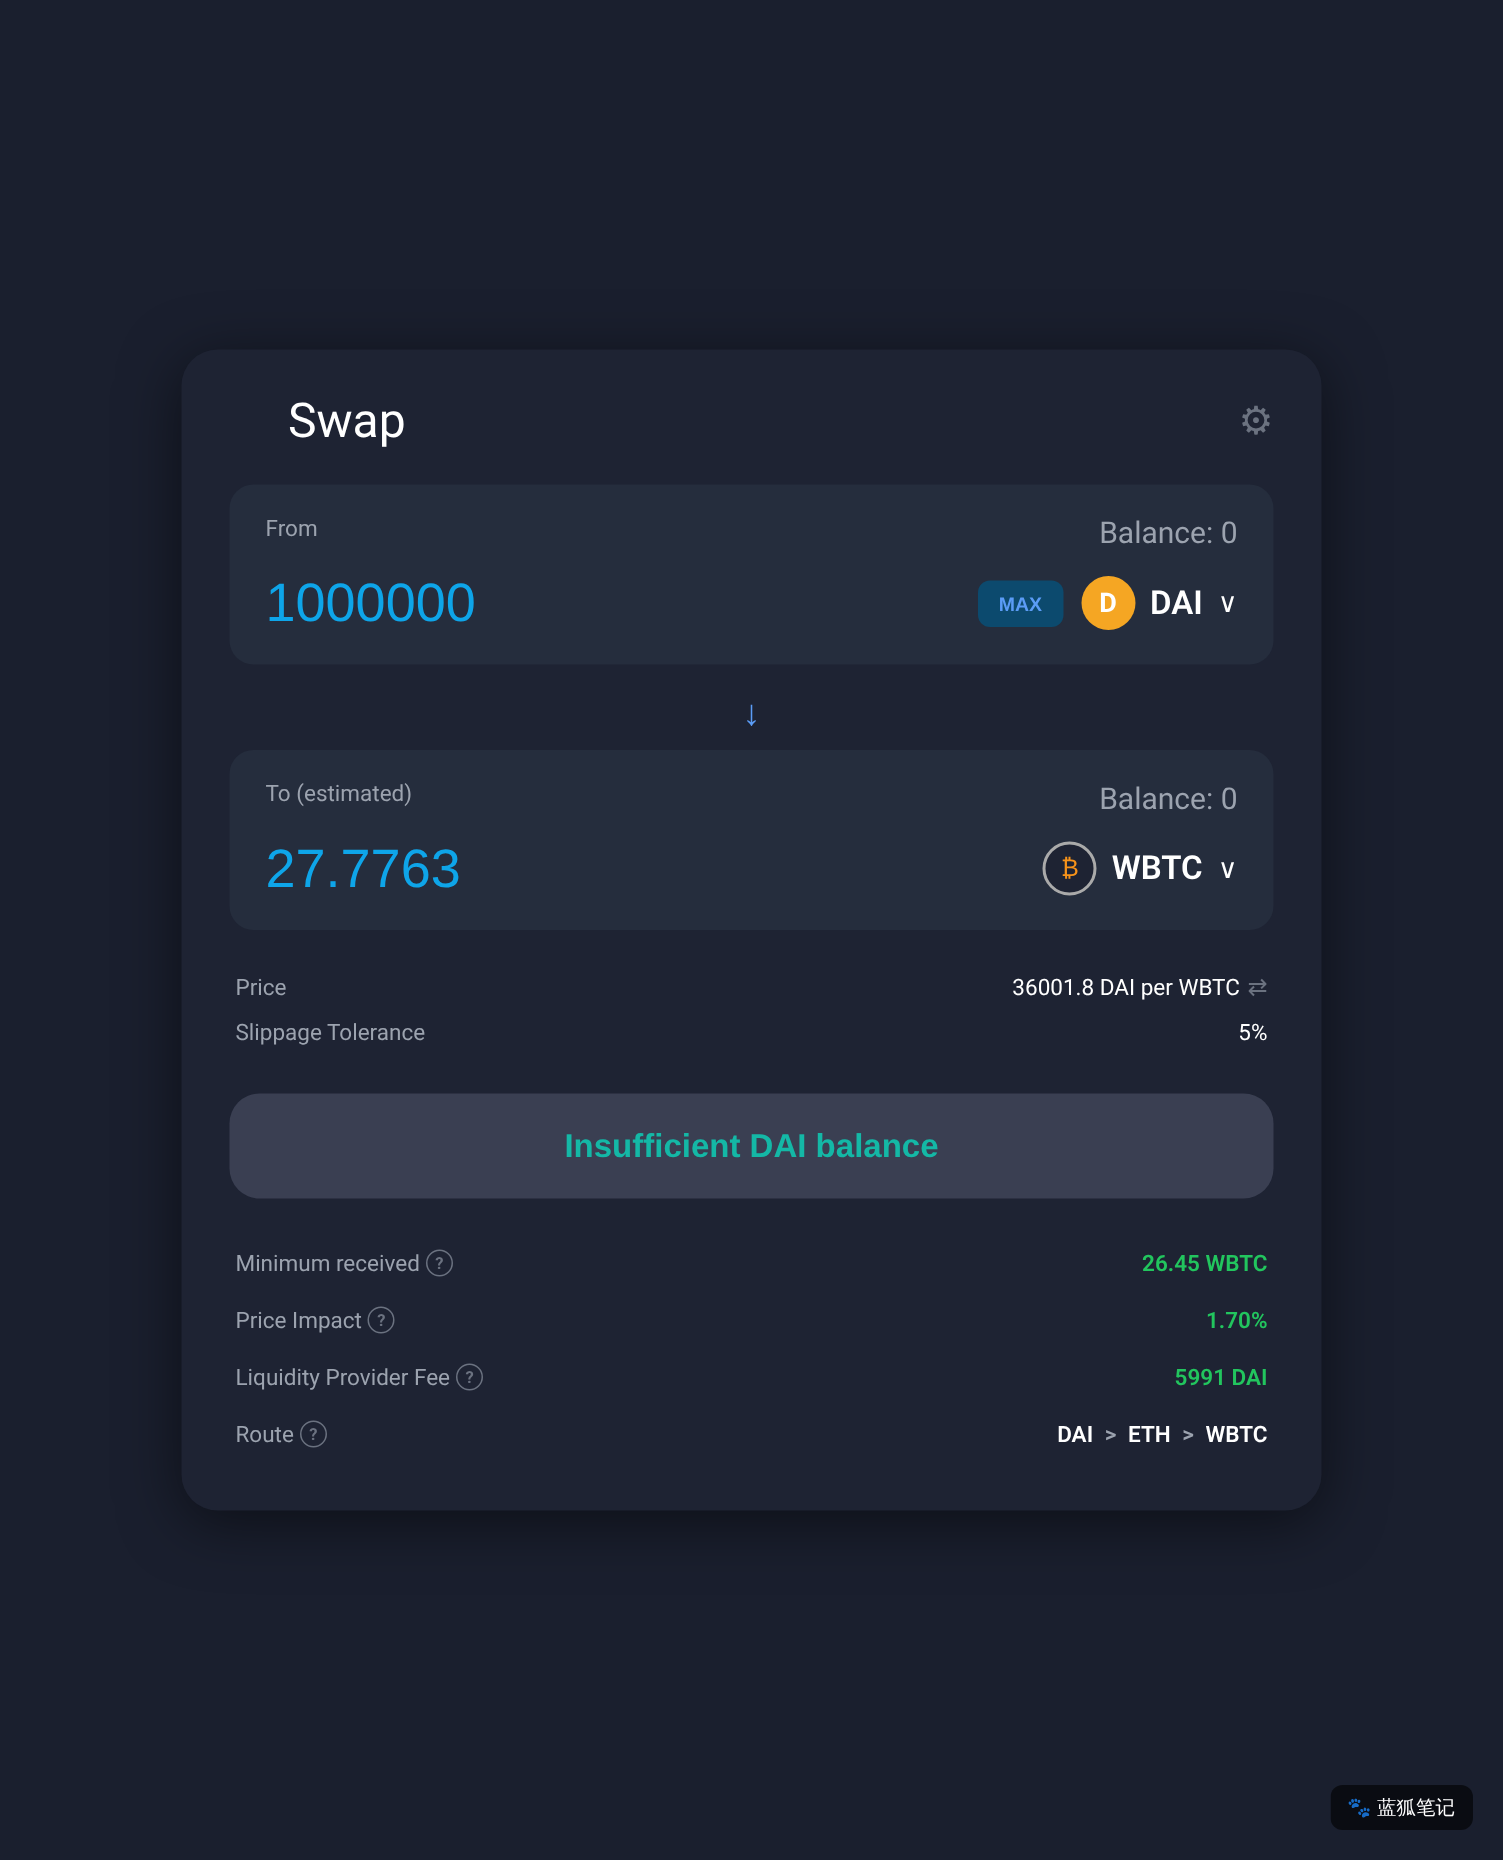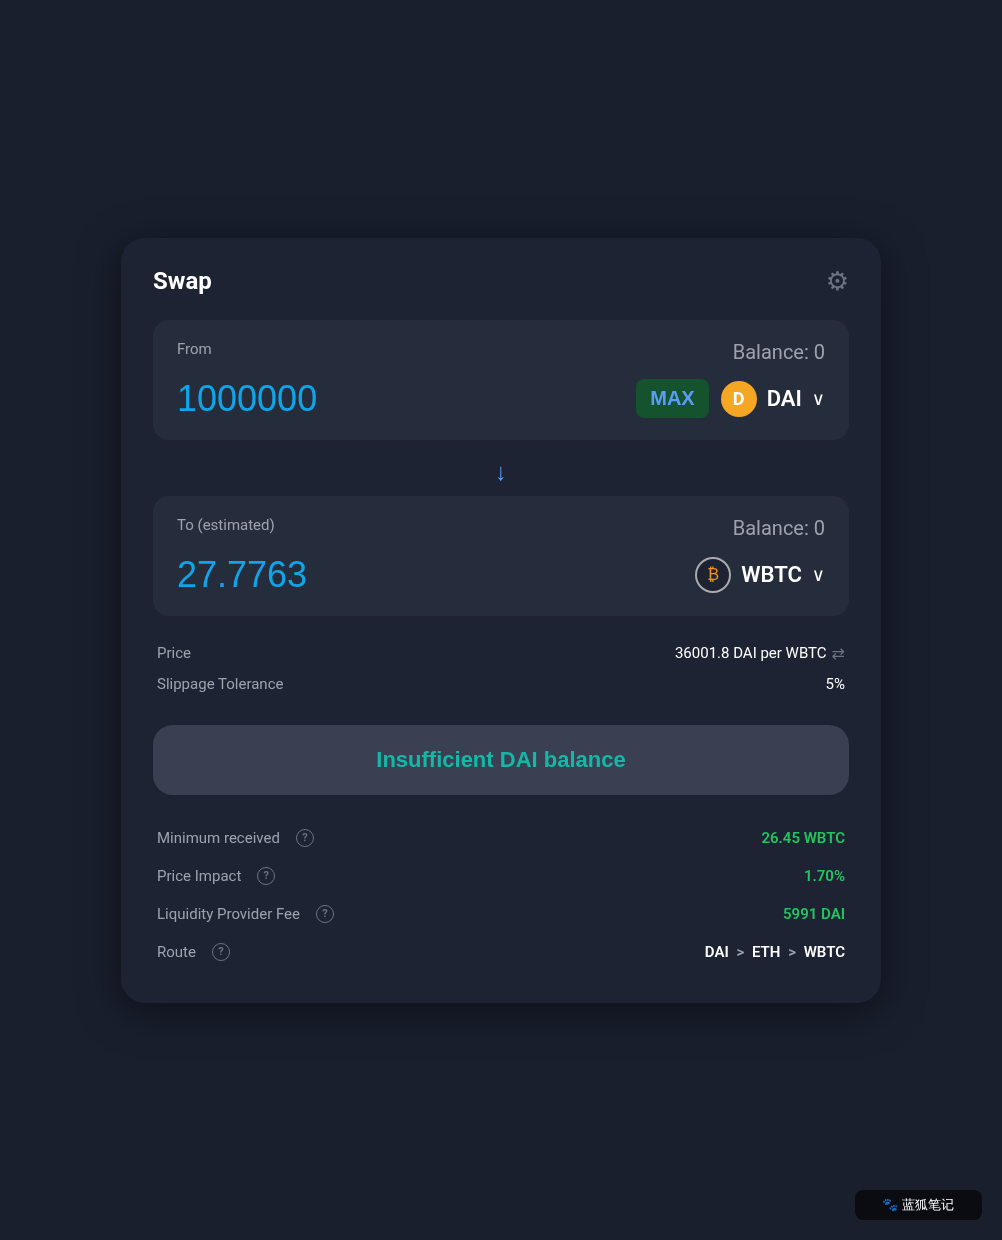--- a/index.html
+++ b/index.html
@@ -35,8 +35,9 @@
 
     .card-title {
       color: #ffffff;
-      font-size: 24px;
-      font-weight: 700;
+      font-size: 32px;
+      font-weight: 400;
+      margin-left: 39px;
     }
 
     .settings-icon {

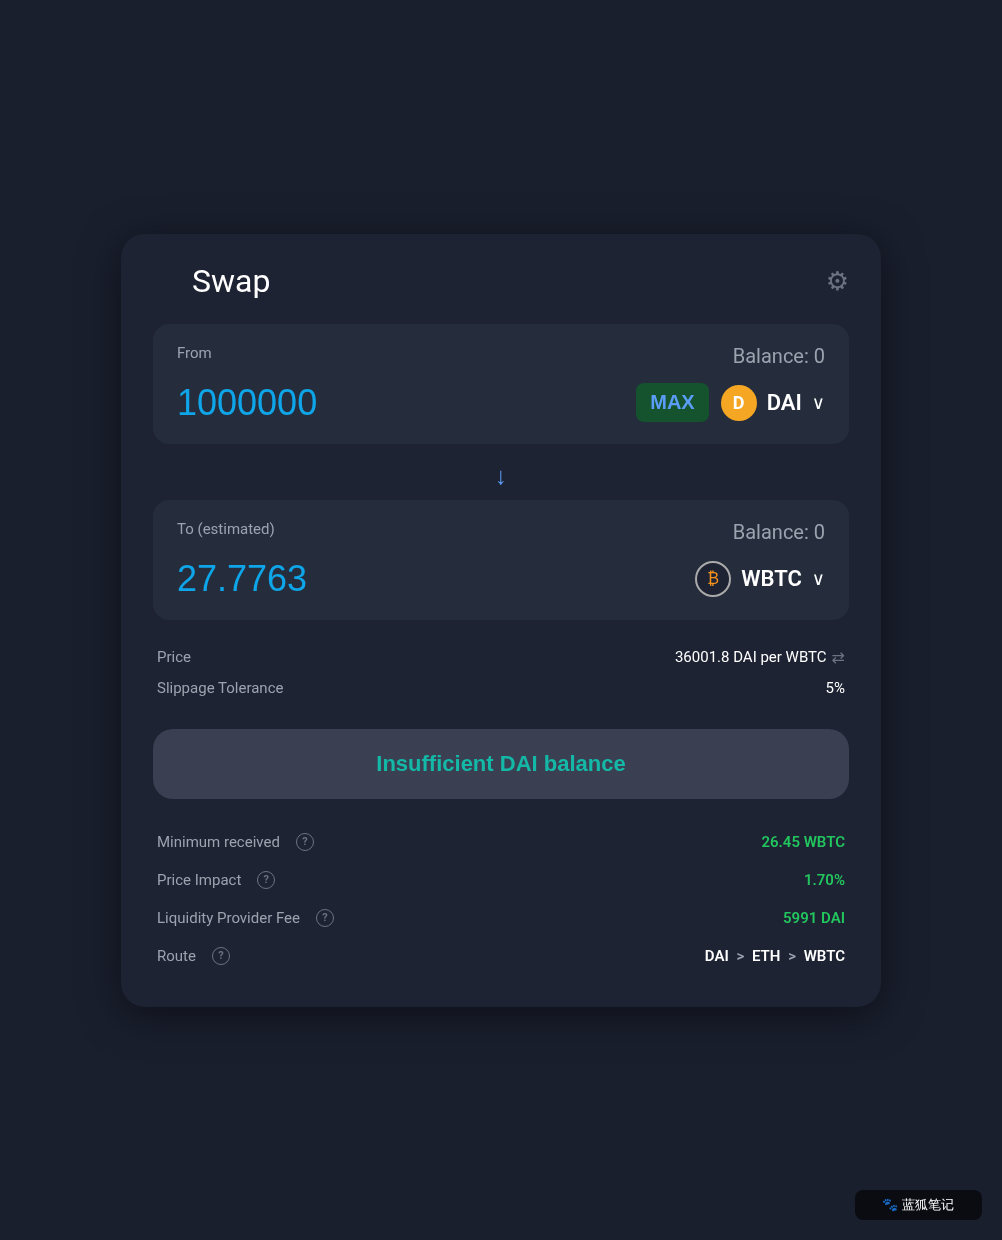--- a/index.html
+++ b/index.html
@@ -88,12 +88,12 @@
     }
 
     .max-button {
-      background-color: #14532d;
+      background-color: #0c4a6e;
       color: #5b9cf6;
       border: none;
       border-radius: 8px;
       padding: 8px 14px;
-      font-size: 20px;
+      font-size: 13px;
       font-weight: 700;
       cursor: pointer;
       white-space: nowrap;

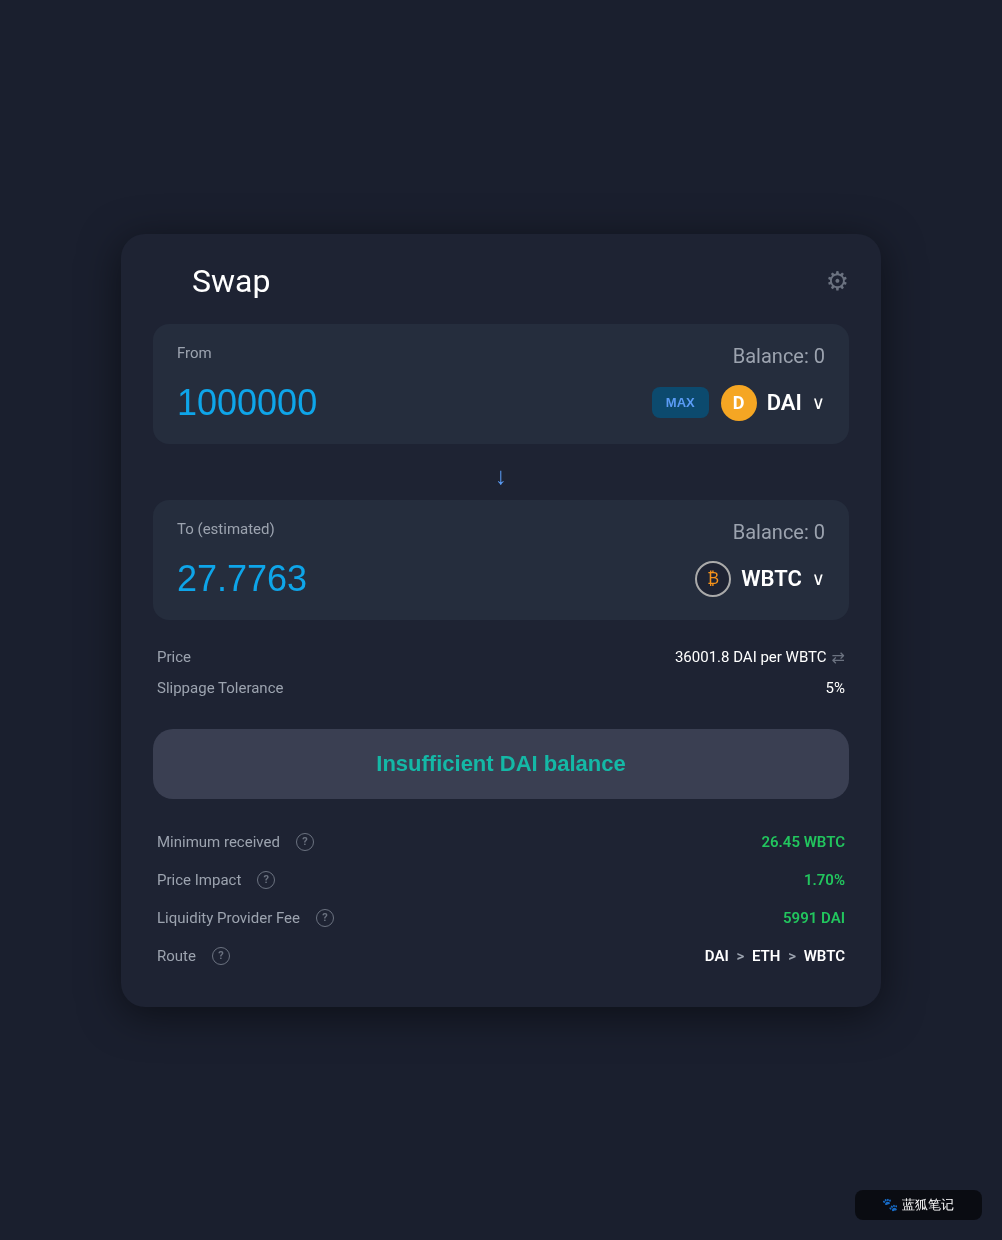--- a/index.html
+++ b/index.html
@@ -213,7 +213,7 @@
       font-size: 15px;
       display: flex;
       align-items: center;
-      gap: 16px;
+      gap: 4px;
     }
 
     .detail-value {

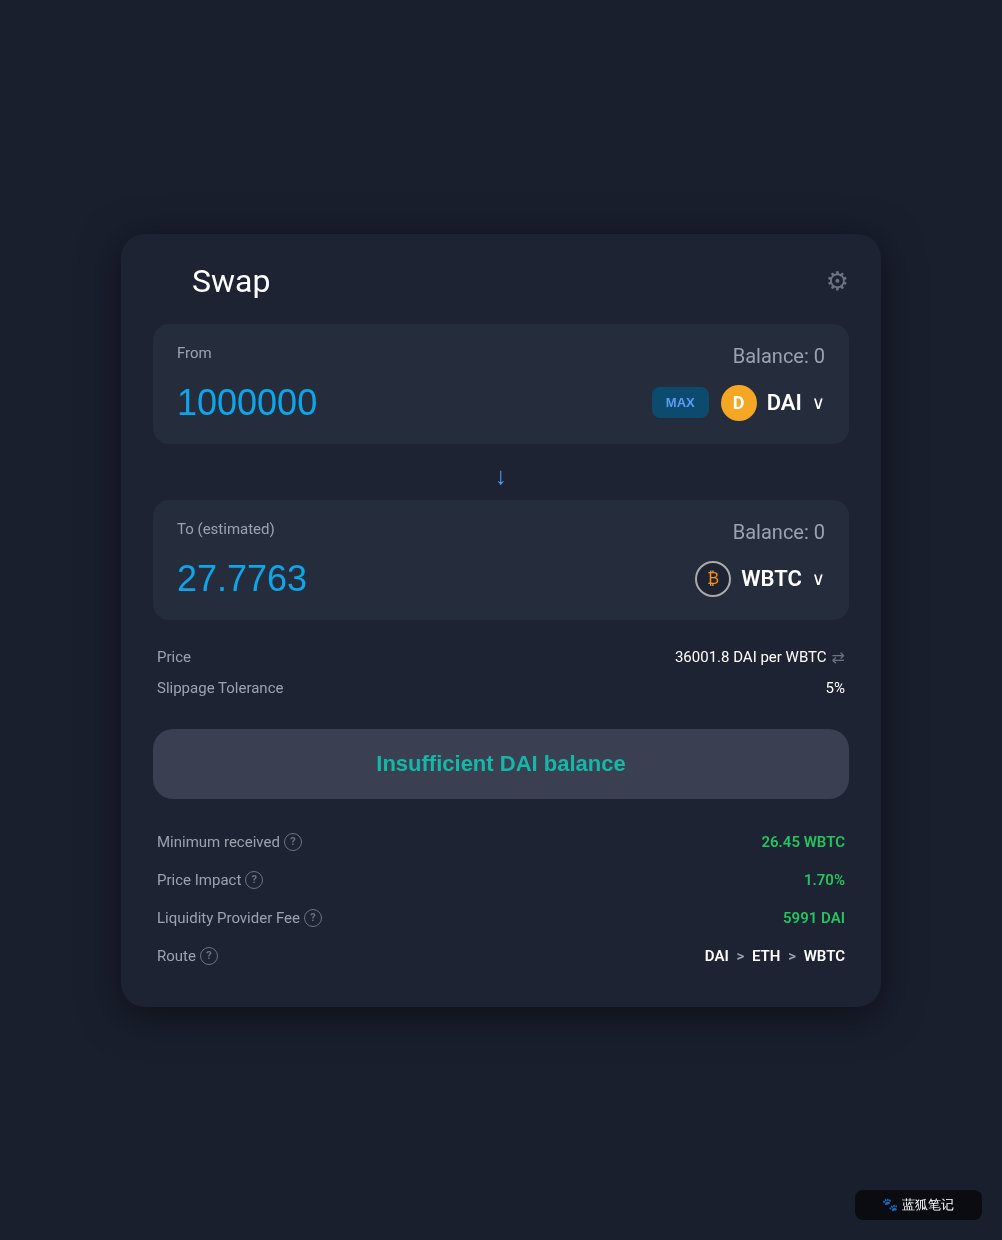--- a/index.html
+++ b/index.html
@@ -253,7 +253,7 @@
       right: 20px;
       background: rgba(0,0,0,0.6);
       color: #ffffff;
-      padding: 6px 28px;
+      padding: 6px 12px;
       border-radius: 8px;
       font-size: 13px;
     }

